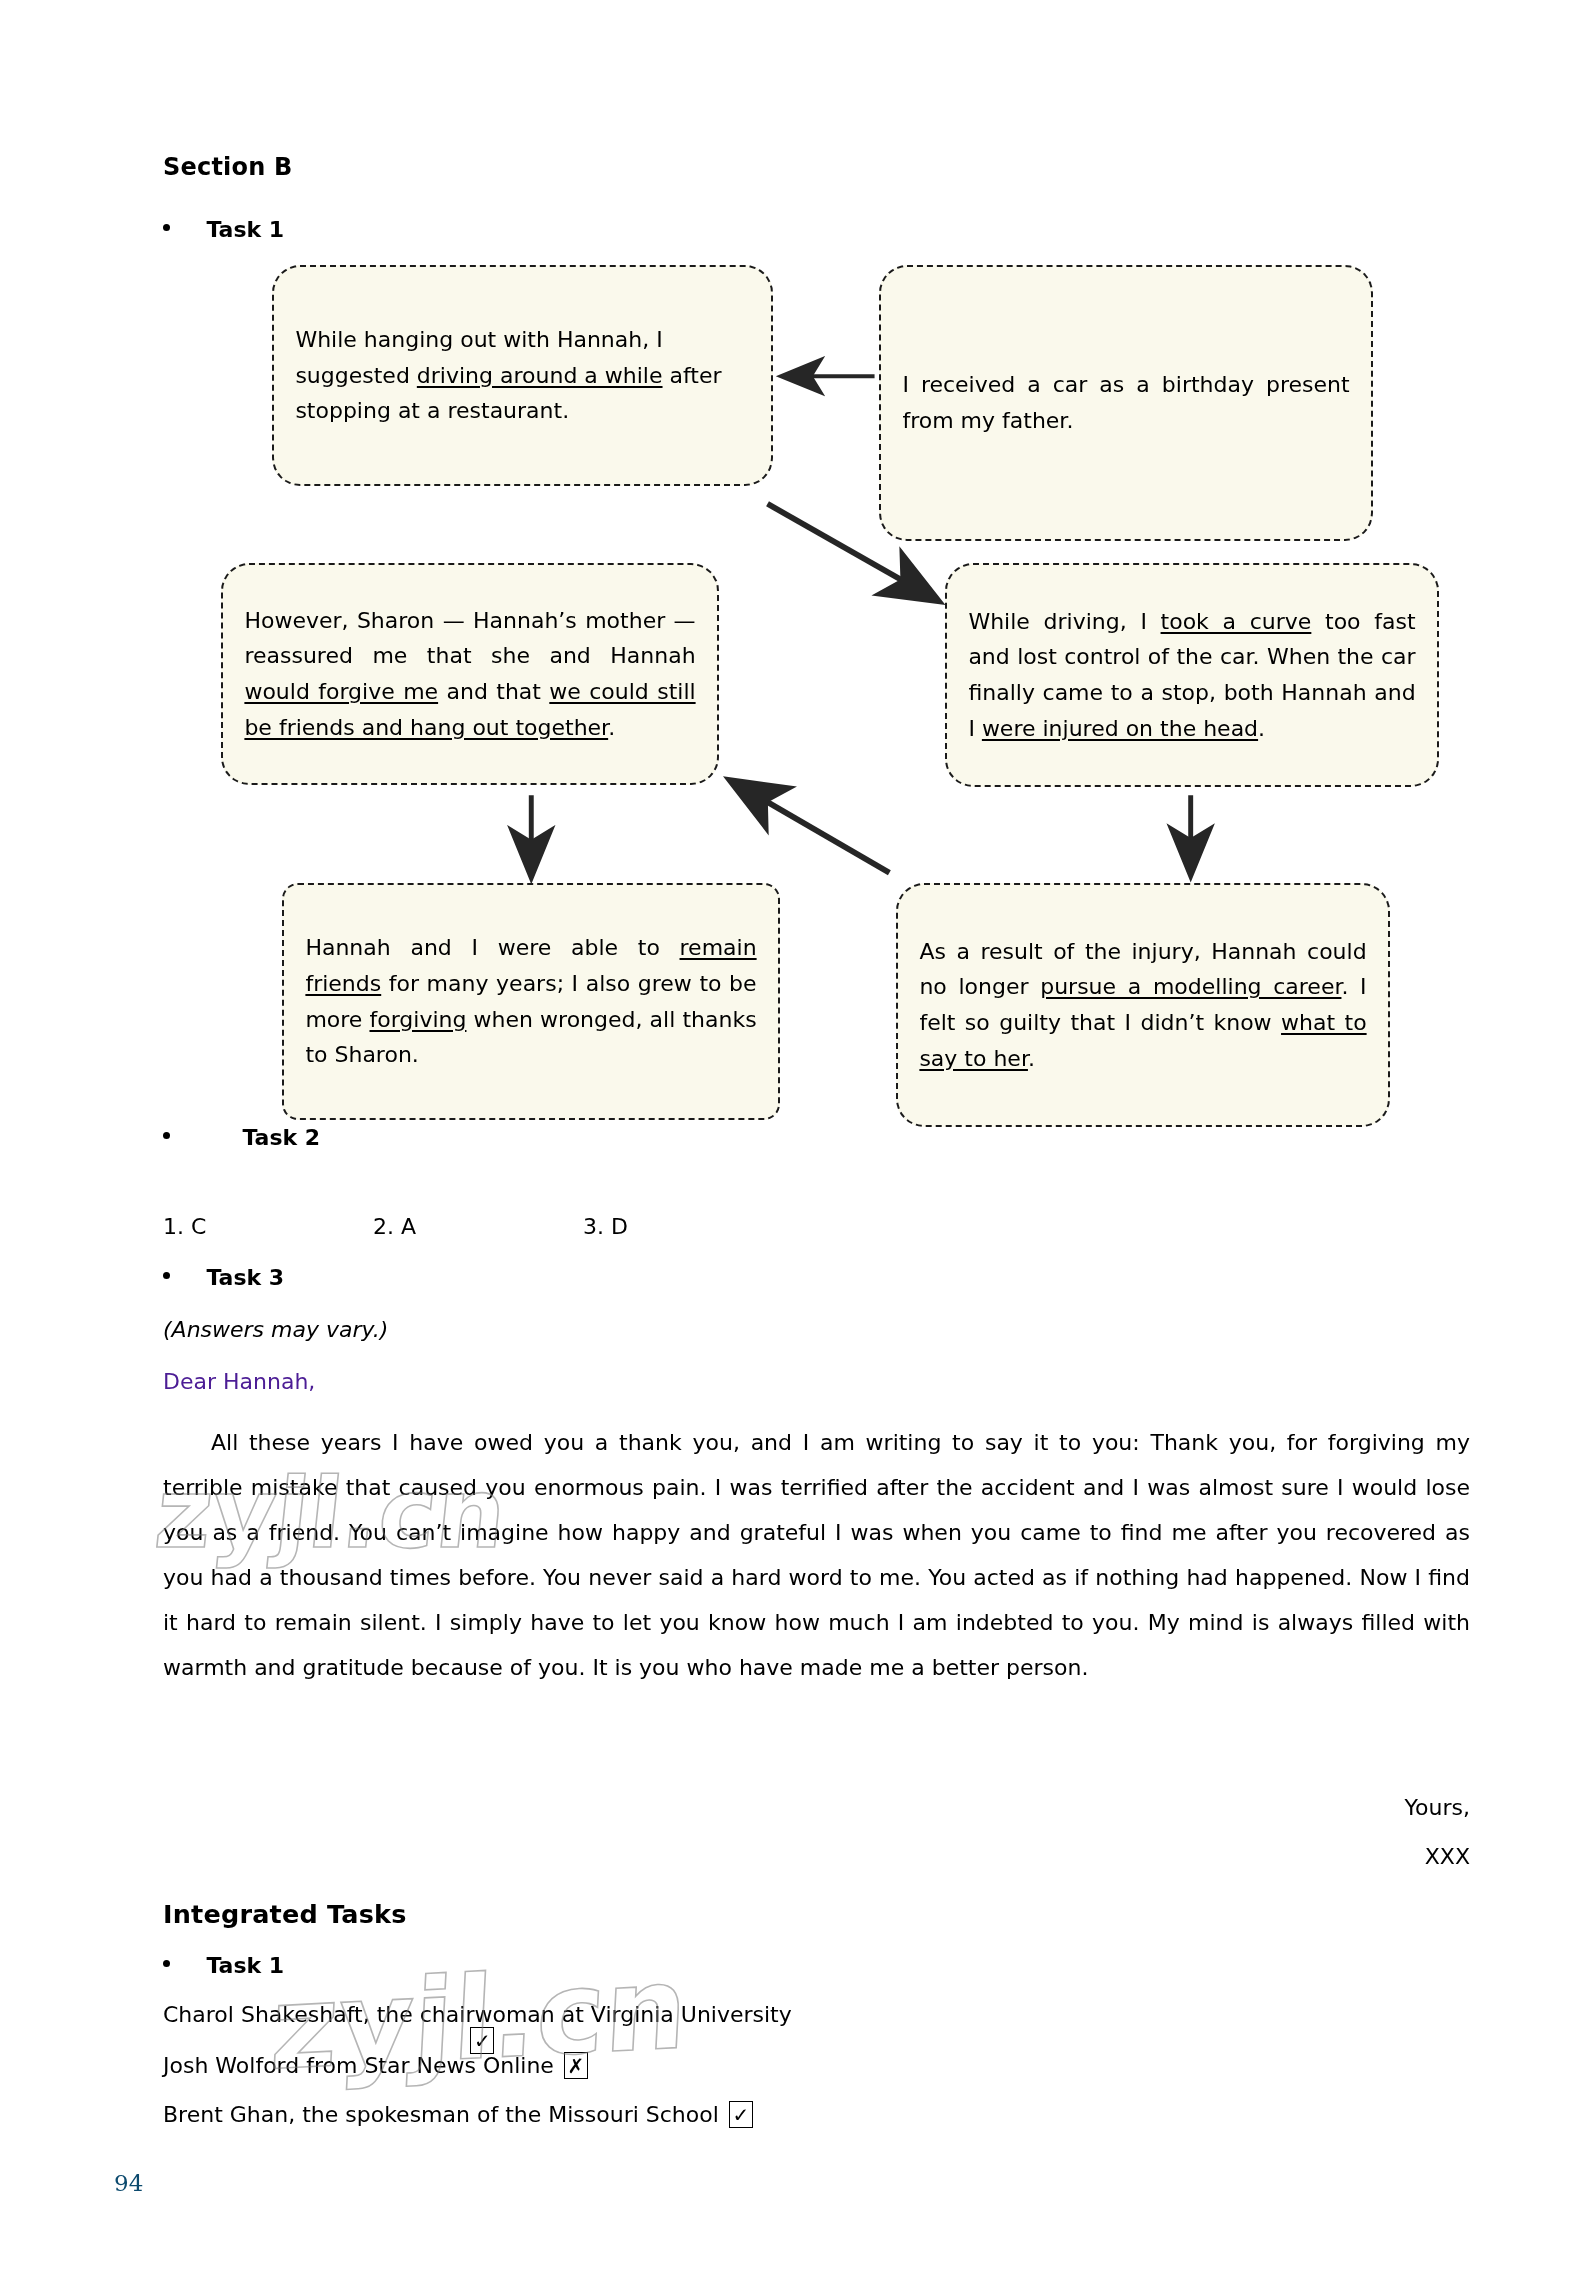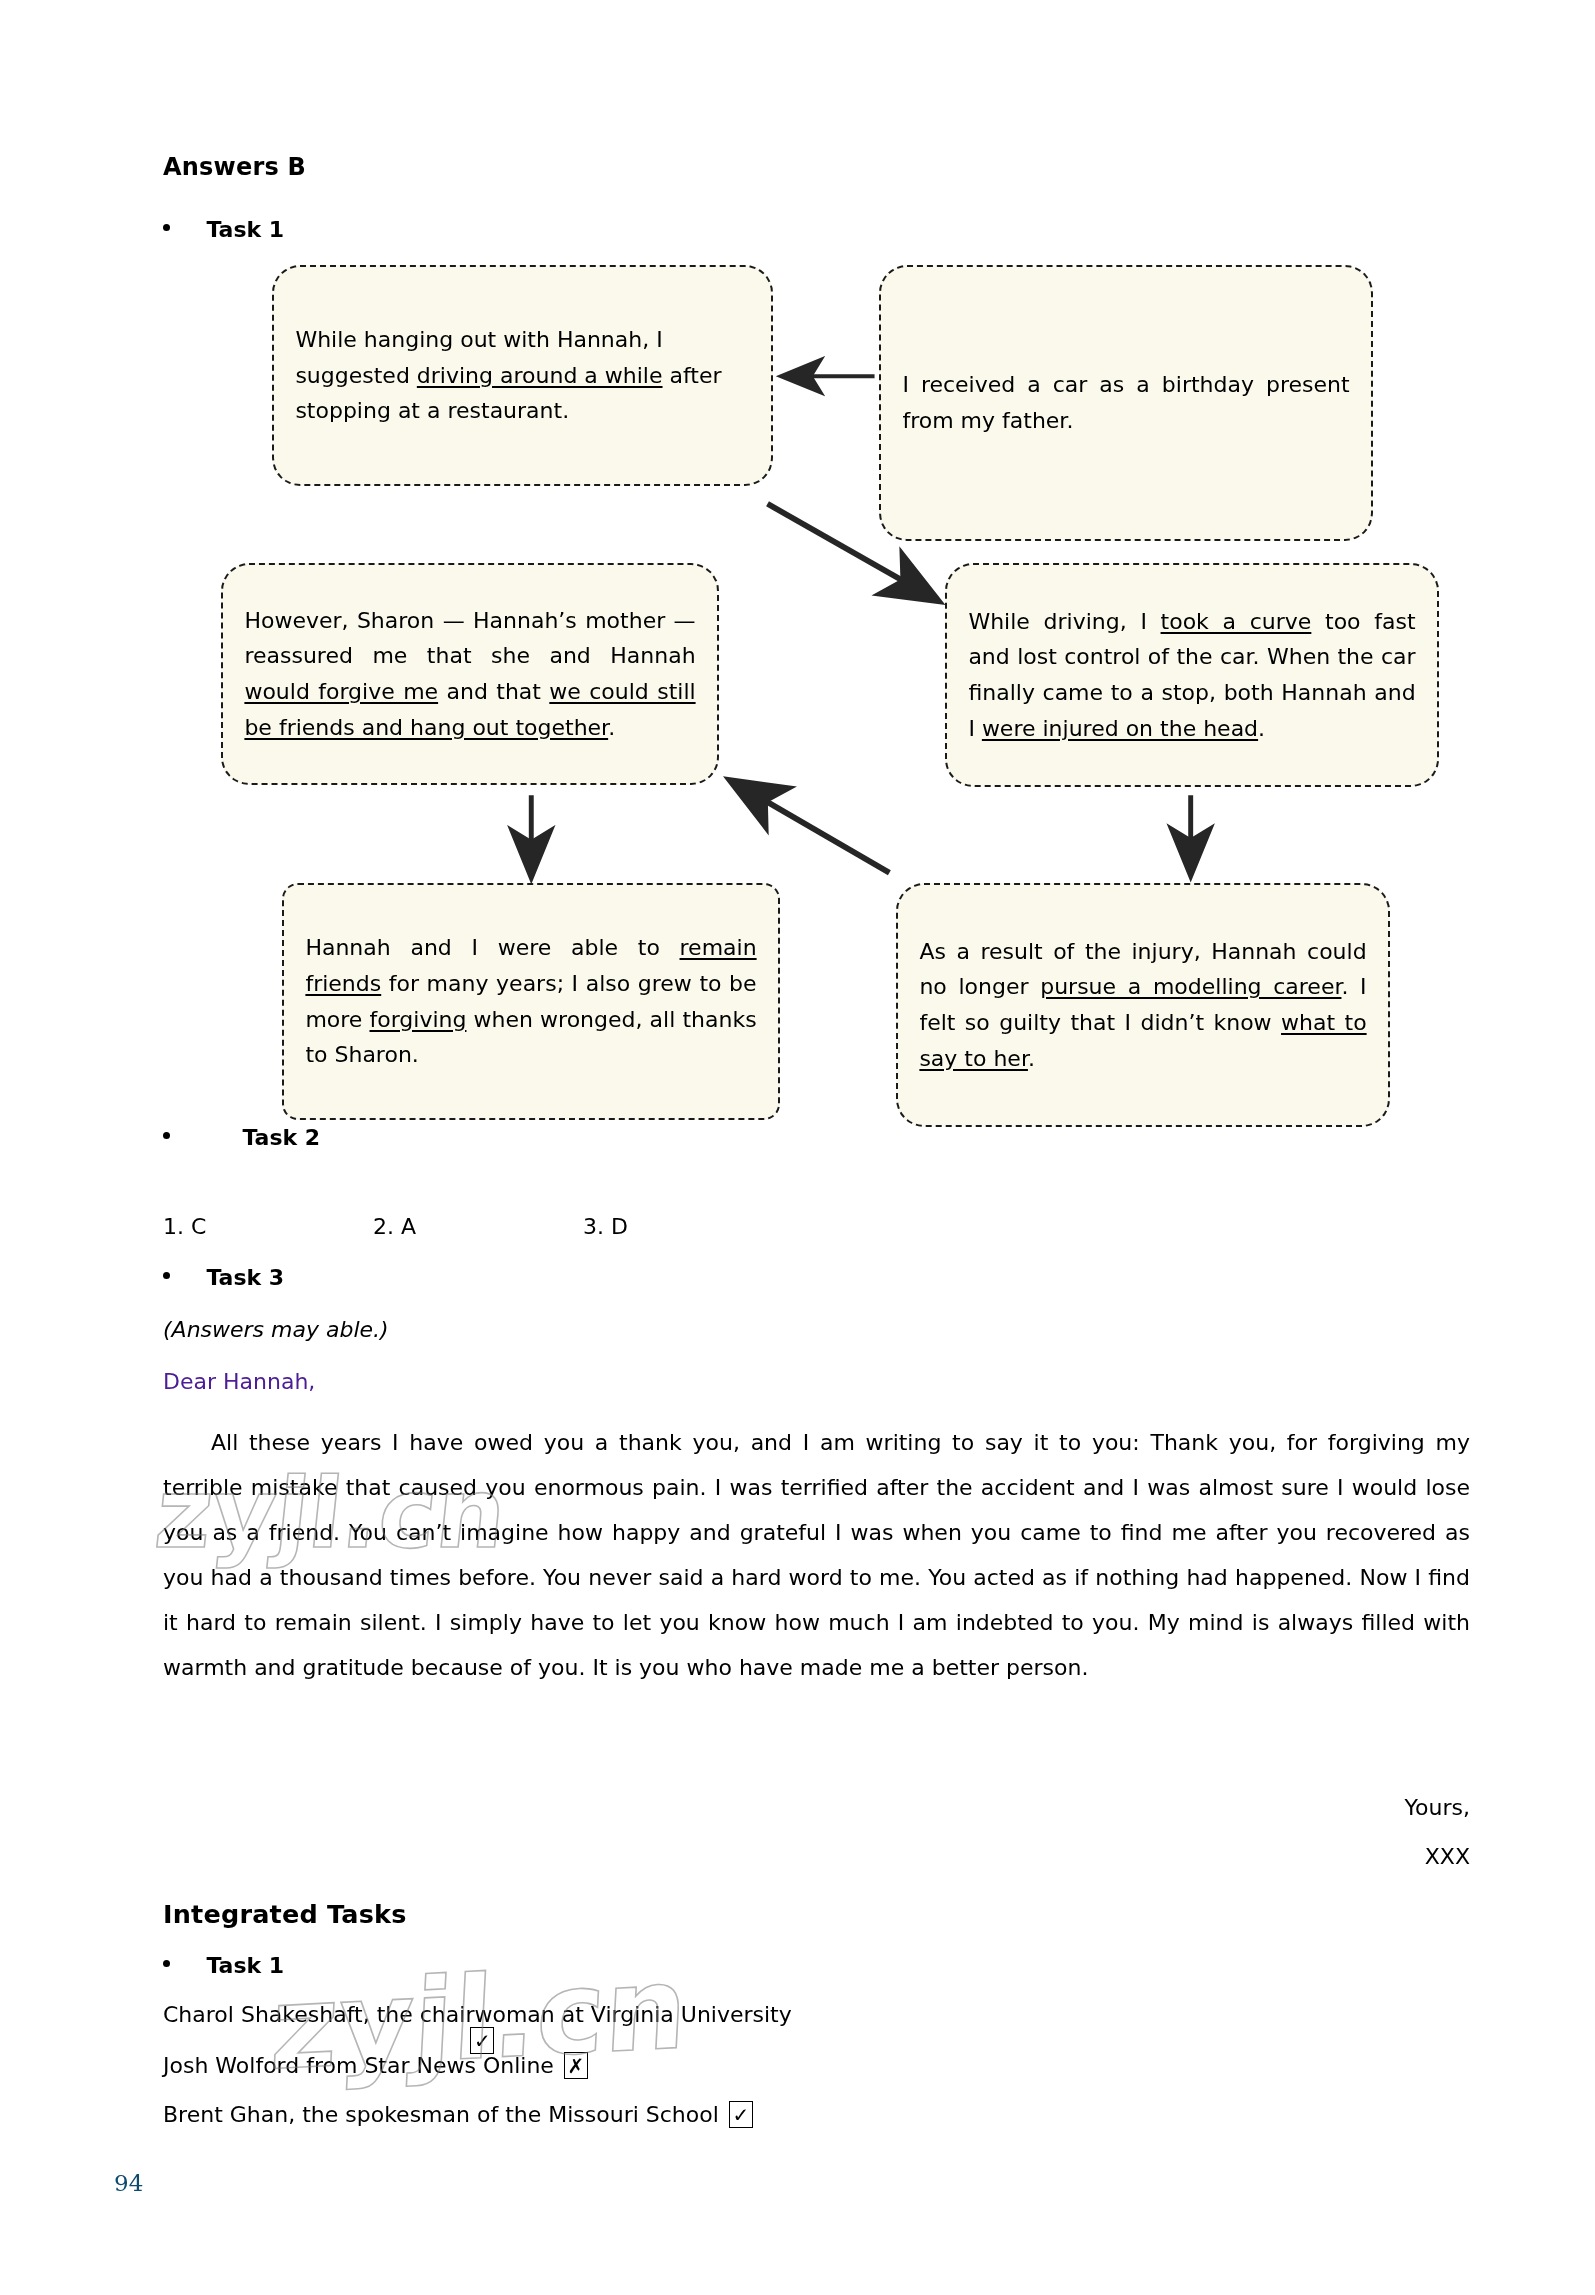--- a/index.html
+++ b/index.html
@@ -187,7 +187,7 @@
 
 <div class="page">
 
-  <div class="section-heading" style="left:163px; top:153px;">Answers B</div>
+  <div class="section-heading" style="left:163px; top:153px;">Section B</div>
 
   <div class="bullet-task" style="left:163px; top:217px;">
     <span class="dot"></span>

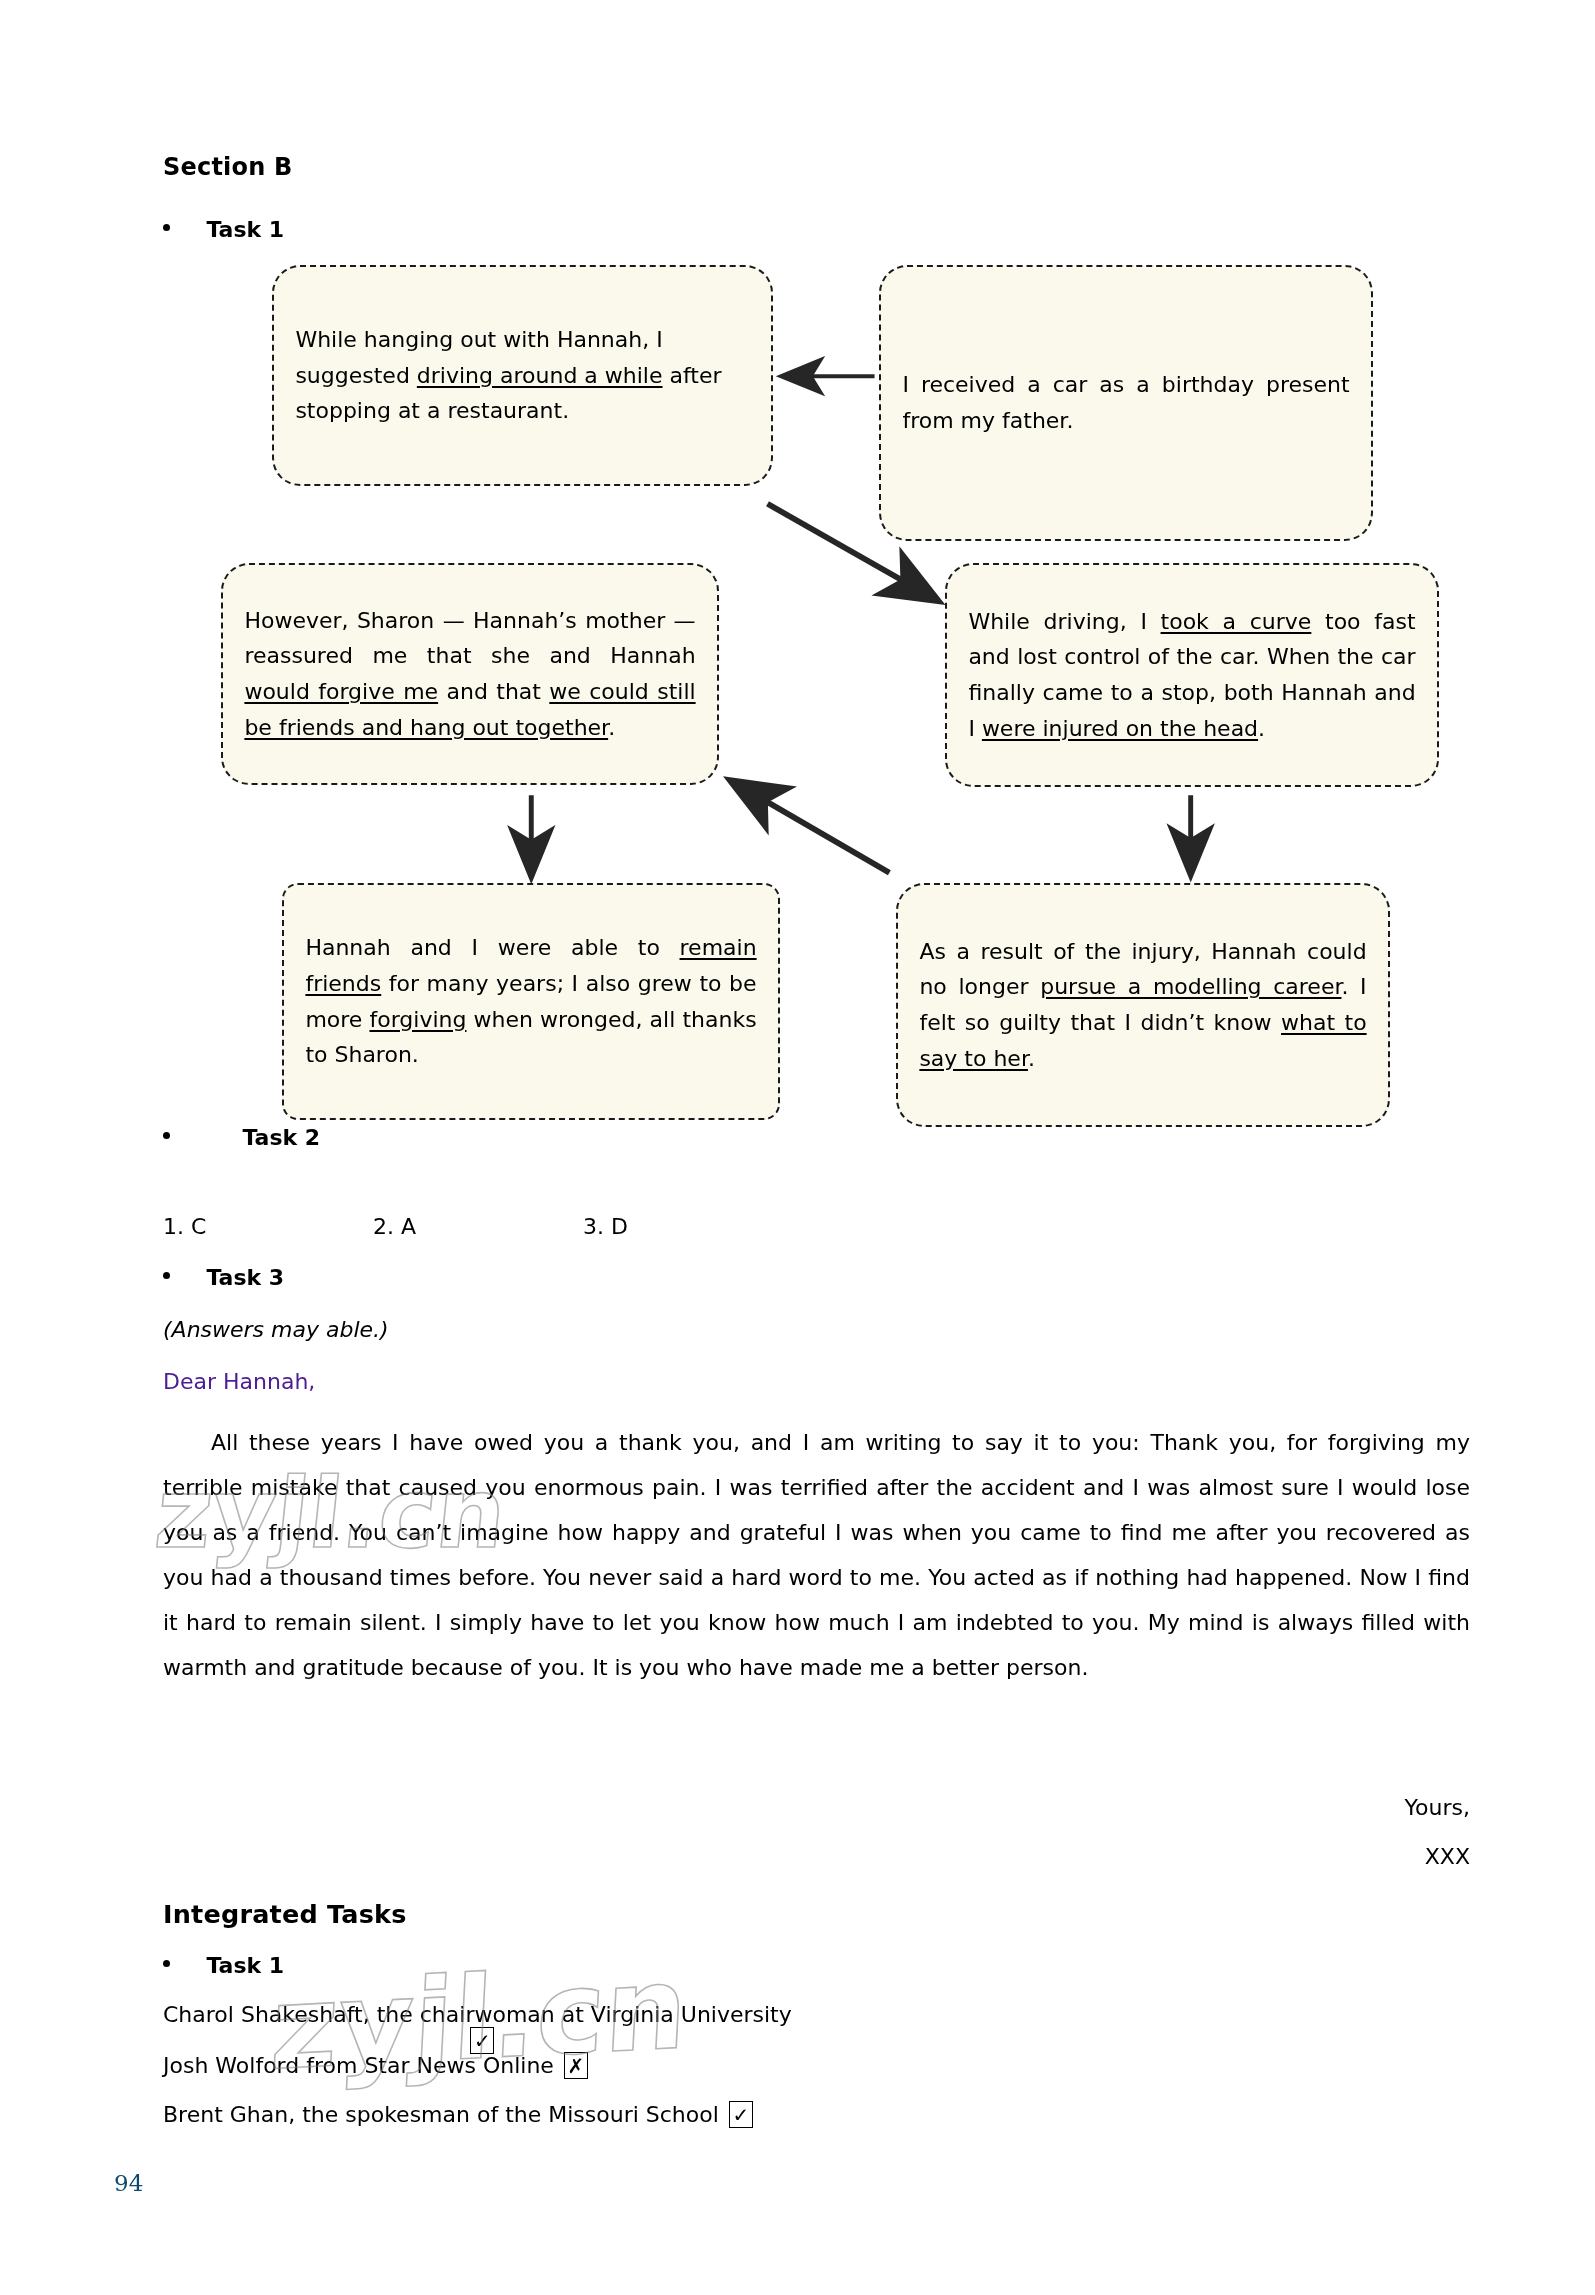--- a/index.html
+++ b/index.html
@@ -264,7 +264,7 @@
     <span>Task 3</span>
   </div>
 
-  <div class="note-italic" style="left:163px; top:1317px;">(Answers may able.)</div>
+  <div class="note-italic" style="left:163px; top:1317px;">(Answers may vary.)</div>
 
   <div class="salutation" style="left:163px; top:1369px;">Dear Hannah,</div>
 

